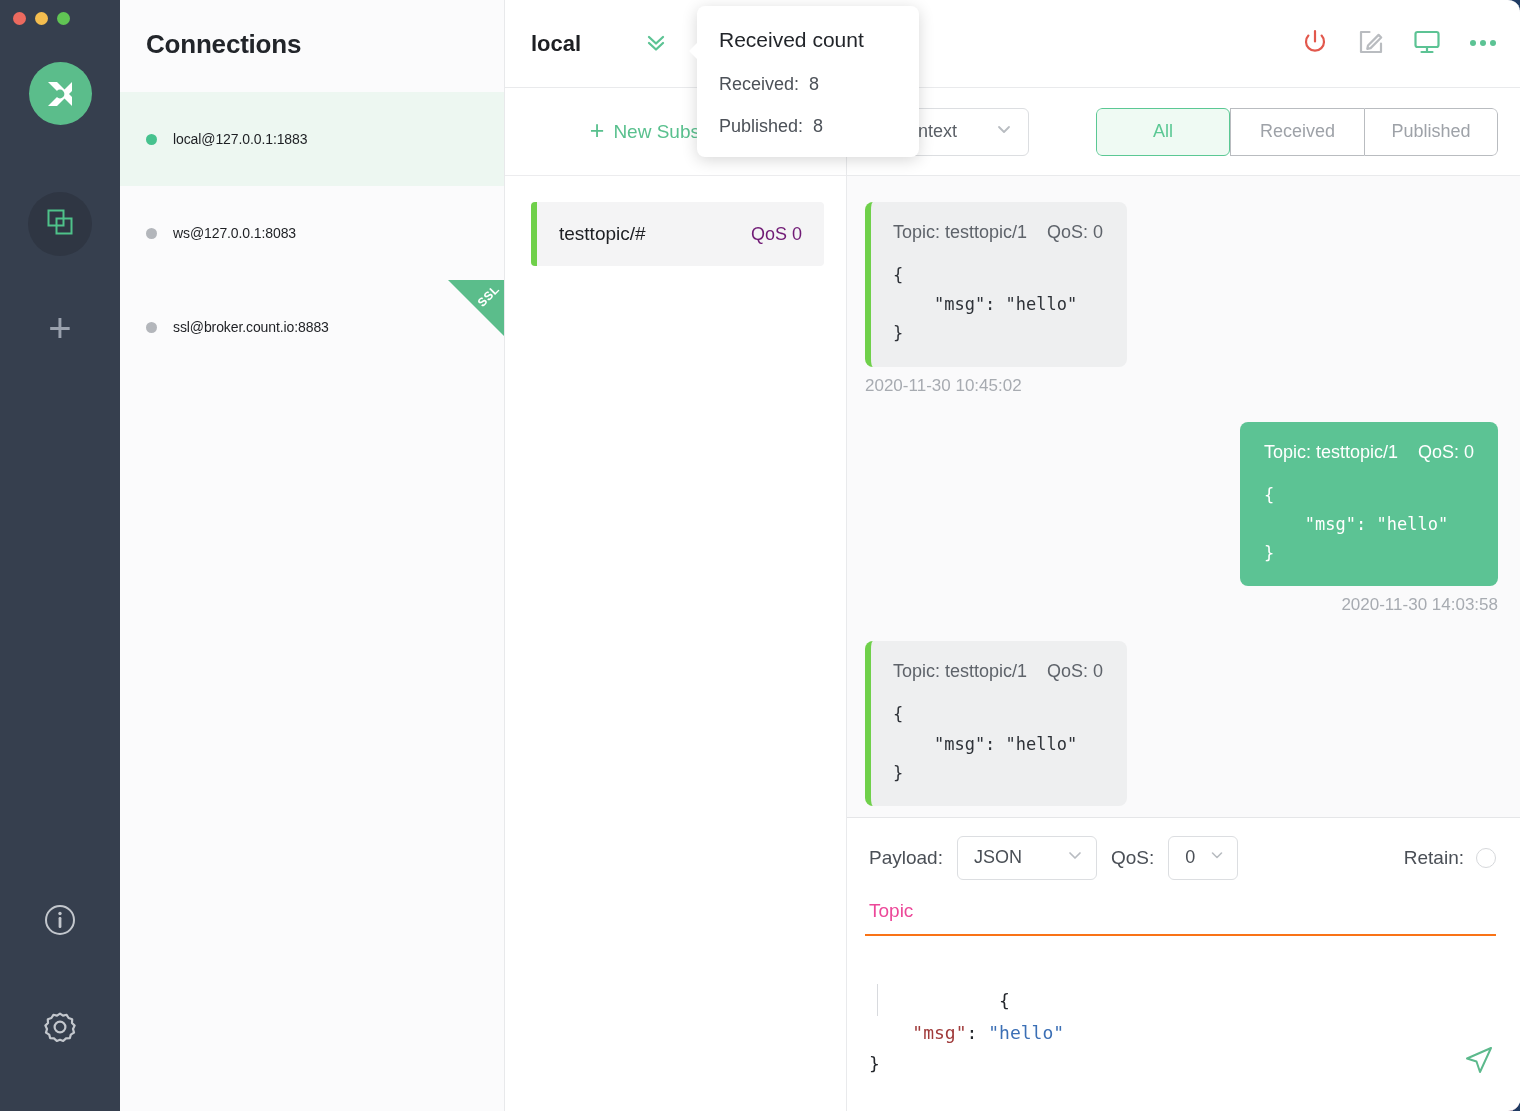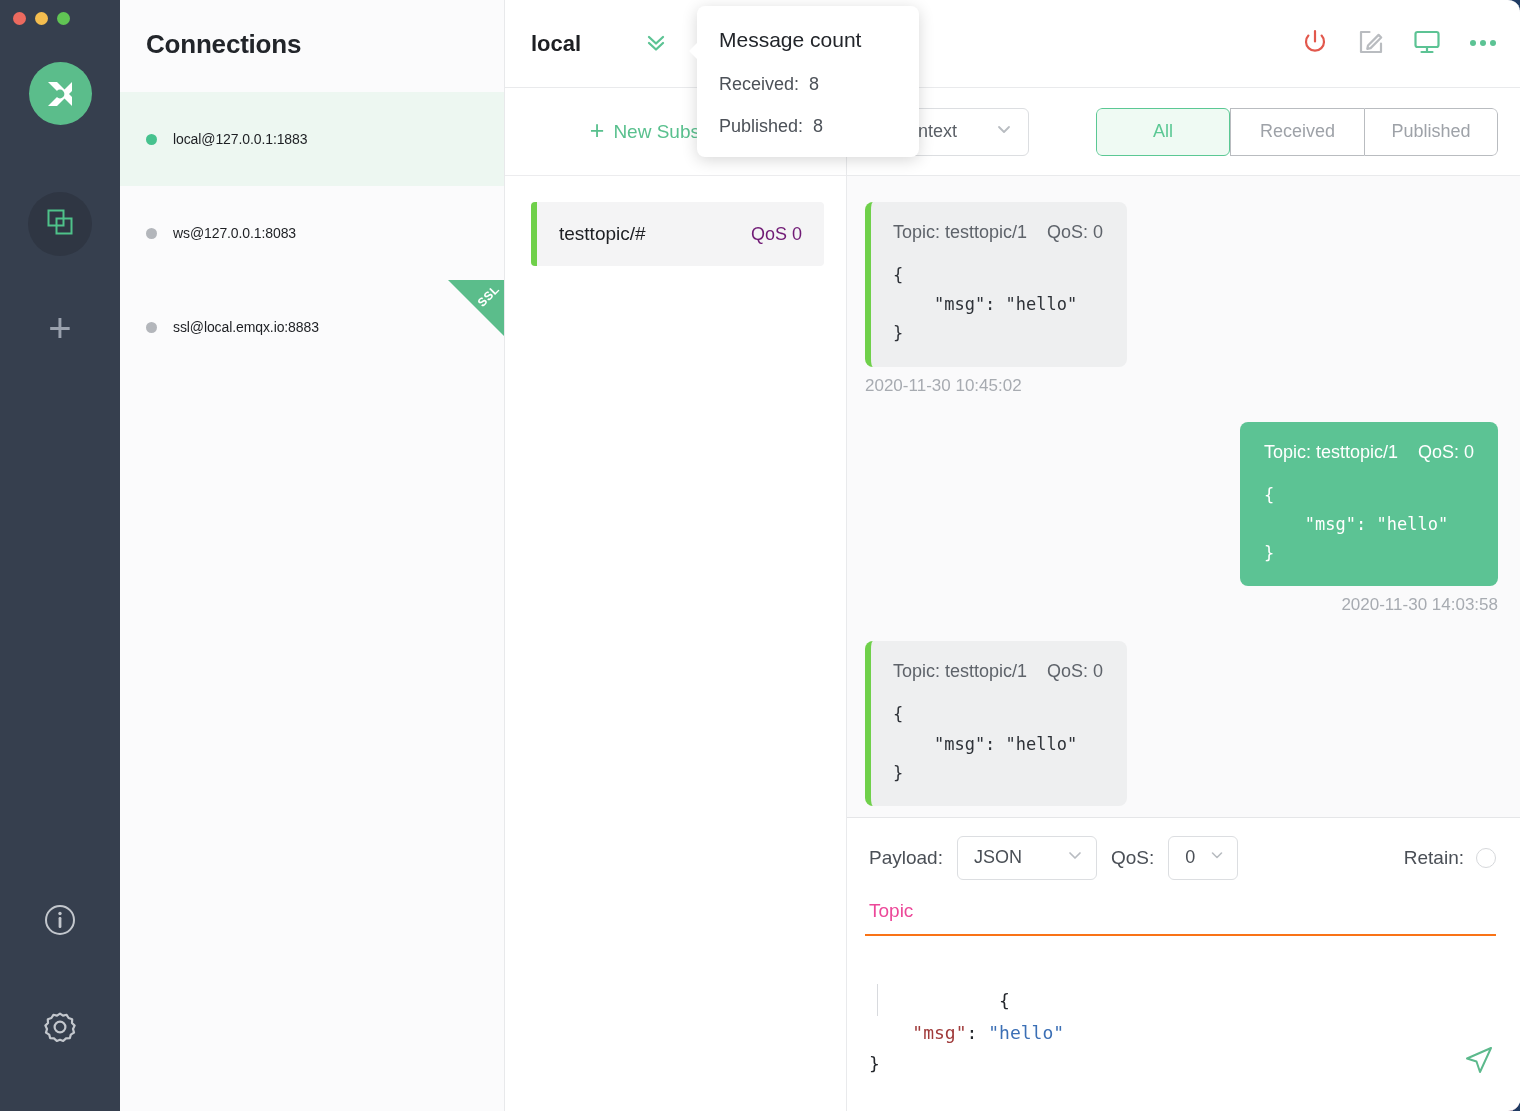--- a/index.html
+++ b/index.html
@@ -684,7 +684,7 @@
   </div>
 
   <div class="tooltip">
-    <div class="tt-title">Message count</div>
+    <div class="tt-title">Received count</div>
     <div class="tt-line">Received:  8</div>
     <div class="tt-line">Published:  8</div>
   </div>

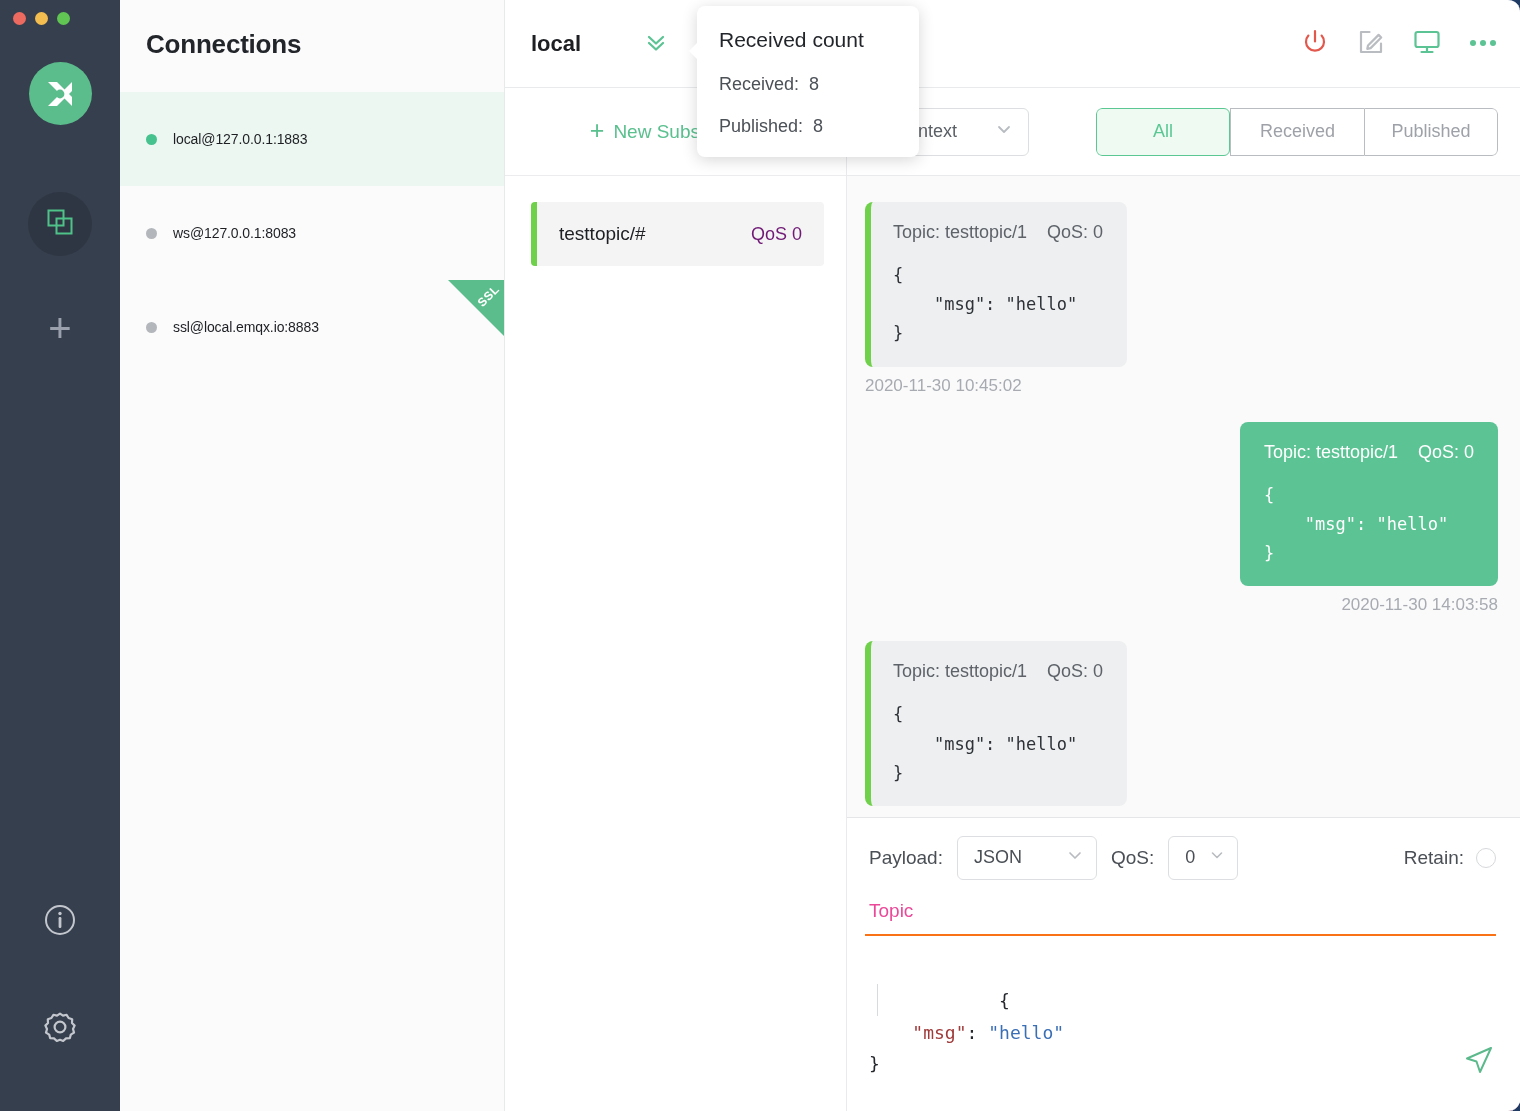--- a/index.html
+++ b/index.html
@@ -506,7 +506,7 @@
 
       <div class="conn-item">
         <span class="dot"></span>
-        <span class="conn-name">ssl@local.emqx.io:8883</span>
+        <span class="conn-name">ssl@broker.count.io:8883</span>
         <span class="ssl-flag"></span>
         <span class="ssl-flag-text">SSL</span>
       </div>

